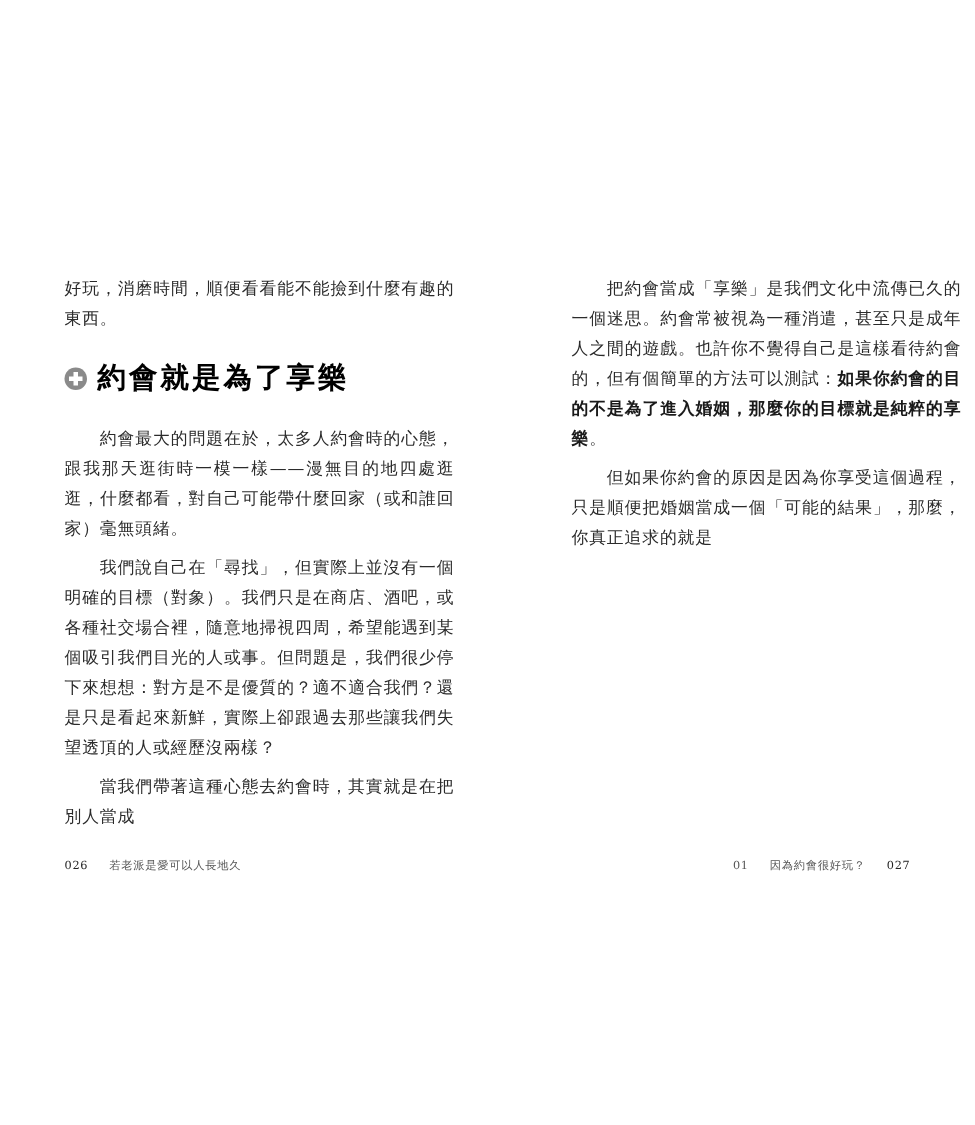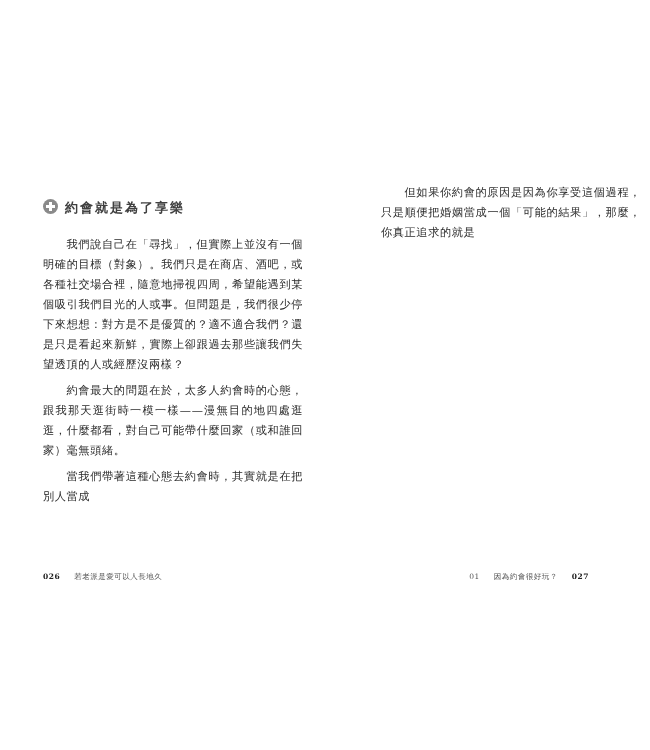--- a/index.html
+++ b/index.html
@@ -35,6 +35,7 @@
 <body>
 
 <div class="page left">
+  <p>好玩，消磨時間，順便看看能不能撿到什麼有趣的東西。</p>
 
   <div class="section-title">
     <span class="badge"></span>

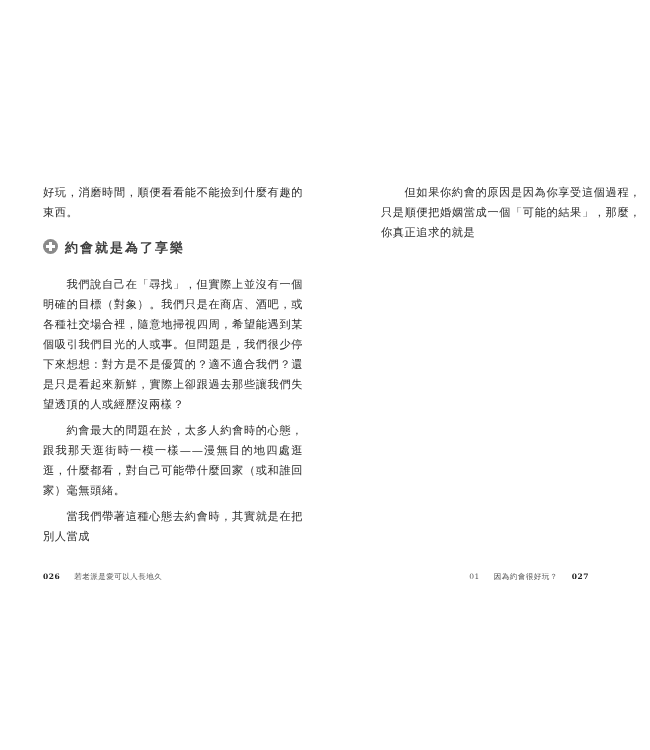--- a/index.html
+++ b/index.html
@@ -52,6 +52,7 @@
 </div>
 
 <div class="page right">
+  <p class="indent"><span>把約會當成「享樂」是我們文化中流傳已久的一個迷思。約會常被視為一種消遣，甚至只是成年人之間的遊戲。也許你不覺得自己是這樣看待約會的，但有個簡單的方法可以測試：</span><span class="bold">如果你約會的目的不是為了進入婚姻，那麼你的目標就是純粹的享樂</span><span>。</span></p>
   <p class="indent">但如果你約會的原因是因為你享受這個過程，只是順便把婚姻當成一個「可能的結果」，那麼，你真正追求的就是</p>
 </div>
 

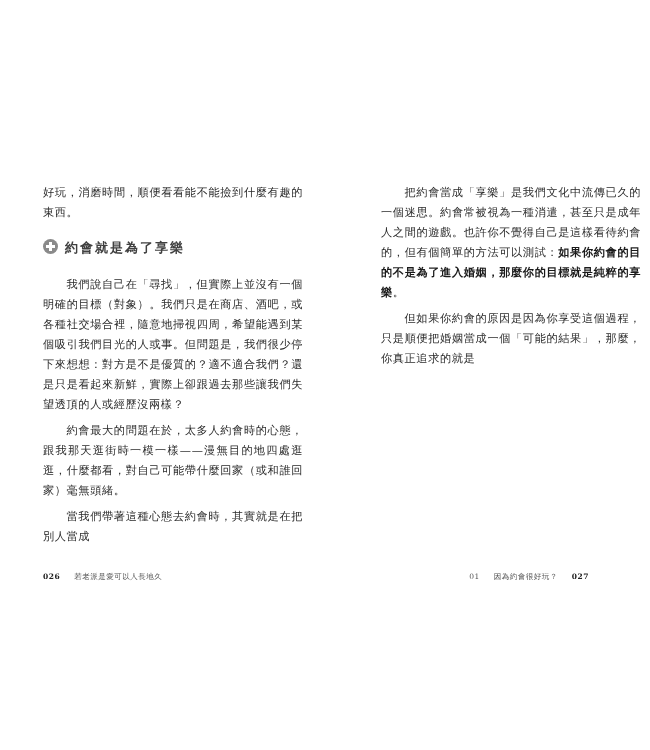--- a/index.html
+++ b/index.html
@@ -14,8 +14,8 @@
   p { margin: 0 0 6px 0; font-size: 11.2px; line-height: 20px; letter-spacing: 0.6px; text-align: justify; }
   p.indent { text-indent: 2.1em; }
   .section-title {
-    display: flex; margin: 16px 0 18px 0;
-    font-size: 13px; font-weight: bold; letter-spacing: 2px; color: #404040;
+    display: flex; align-items: center; margin: 16px 0 18px 0;
+    font-size: 19px; font-weight: bold; letter-spacing: 2px; color: #000000;
   }
   .badge {
     width: 15px; height: 15px; border-radius: 50%; background: #8a8a8a;

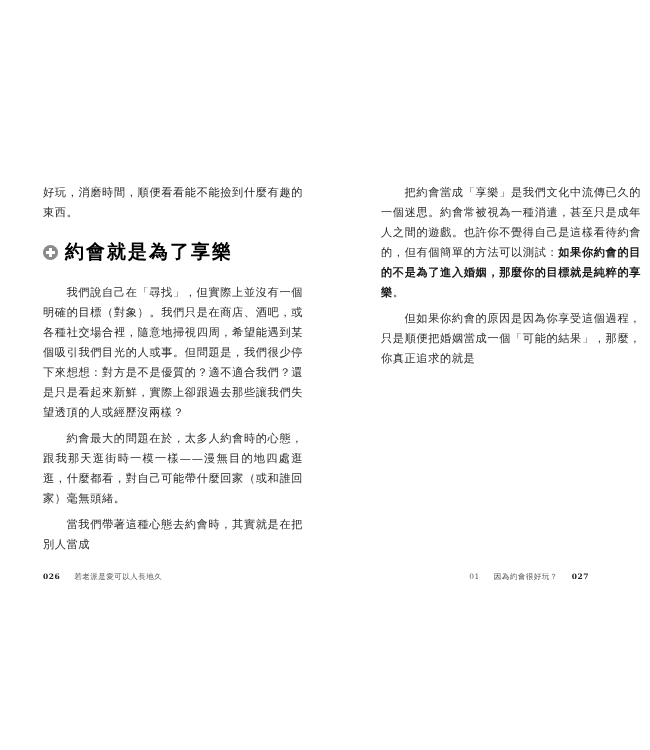--- a/index.html
+++ b/index.html
@@ -42,8 +42,8 @@
     <span>約會就是為了享樂</span>
   </div>
 
+  <p class="indent">約會最大的問題在於，太多人約會時的心態，跟我那天逛街時一模一樣——漫無目的地四處逛逛，什麼都看，對自己可能帶什麼回家（或和誰回家）毫無頭緒。</p>
   <p class="indent">我們說自己在「尋找」，但實際上並沒有一個明確的目標（對象）。我們只是在商店、酒吧，或各種社交場合裡，隨意地掃視四周，希望能遇到某個吸引我們目光的人或事。但問題是，我們很少停下來想想：對方是不是優質的？適不適合我們？還是只是看起來新鮮，實際上卻跟過去那些讓我們失望透頂的人或經歷沒兩樣？</p>
-  <p class="indent">約會最大的問題在於，太多人約會時的心態，跟我那天逛街時一模一樣——漫無目的地四處逛逛，什麼都看，對自己可能帶什麼回家（或和誰回家）毫無頭緒。</p>
   <p class="indent">當我們帶著這種心態去約會時，其實就是在把別人當成</p>
 </div>
 

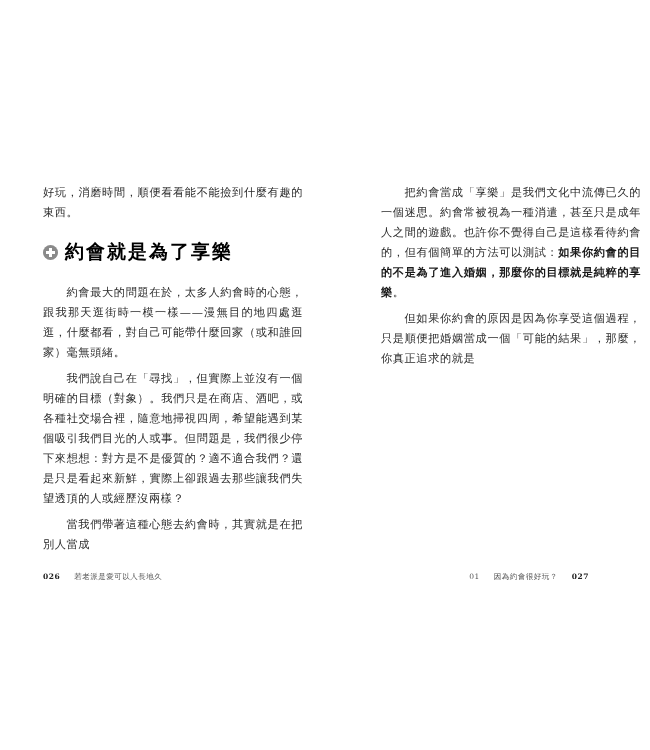--- a/index.html
+++ b/index.html
@@ -28,7 +28,7 @@
   .footer { position: absolute; top: 572px; font-size: 7.5px; color: #555; letter-spacing: 0.5px; }
   .footer.left { left: 43px; }
   .footer.right { right: 61px; text-align: right; }
-  .pnum { font-weight: bold; color: #222; }
+  .pnum { font-weight: normal; color: #222; }
   .gap { display: inline-block; width: 14px; }
 </style>
 </head>

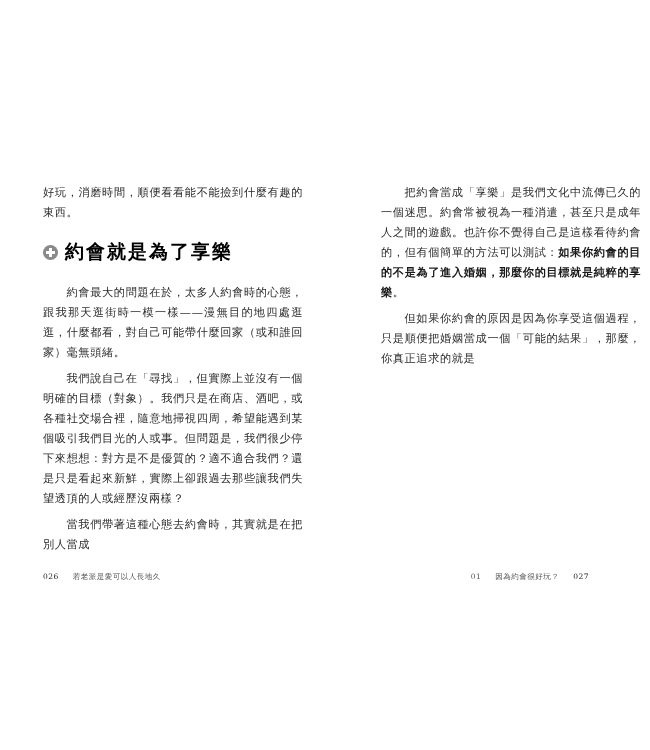--- a/index.html
+++ b/index.html
@@ -27,7 +27,7 @@
   .bold { font-family: "DejaVu Sans", "Liberation Sans", sans-serif; font-weight: bold; color: #1a1a1a; }
   .footer { position: absolute; top: 572px; font-size: 7.5px; color: #555; letter-spacing: 0.5px; }
   .footer.left { left: 43px; }
-  .footer.right { right: 61px; text-align: right; }
+  .footer.right { right: 43px; text-align: right; }
   .pnum { font-weight: normal; color: #222; }
   .gap { display: inline-block; width: 14px; }
 </style>

